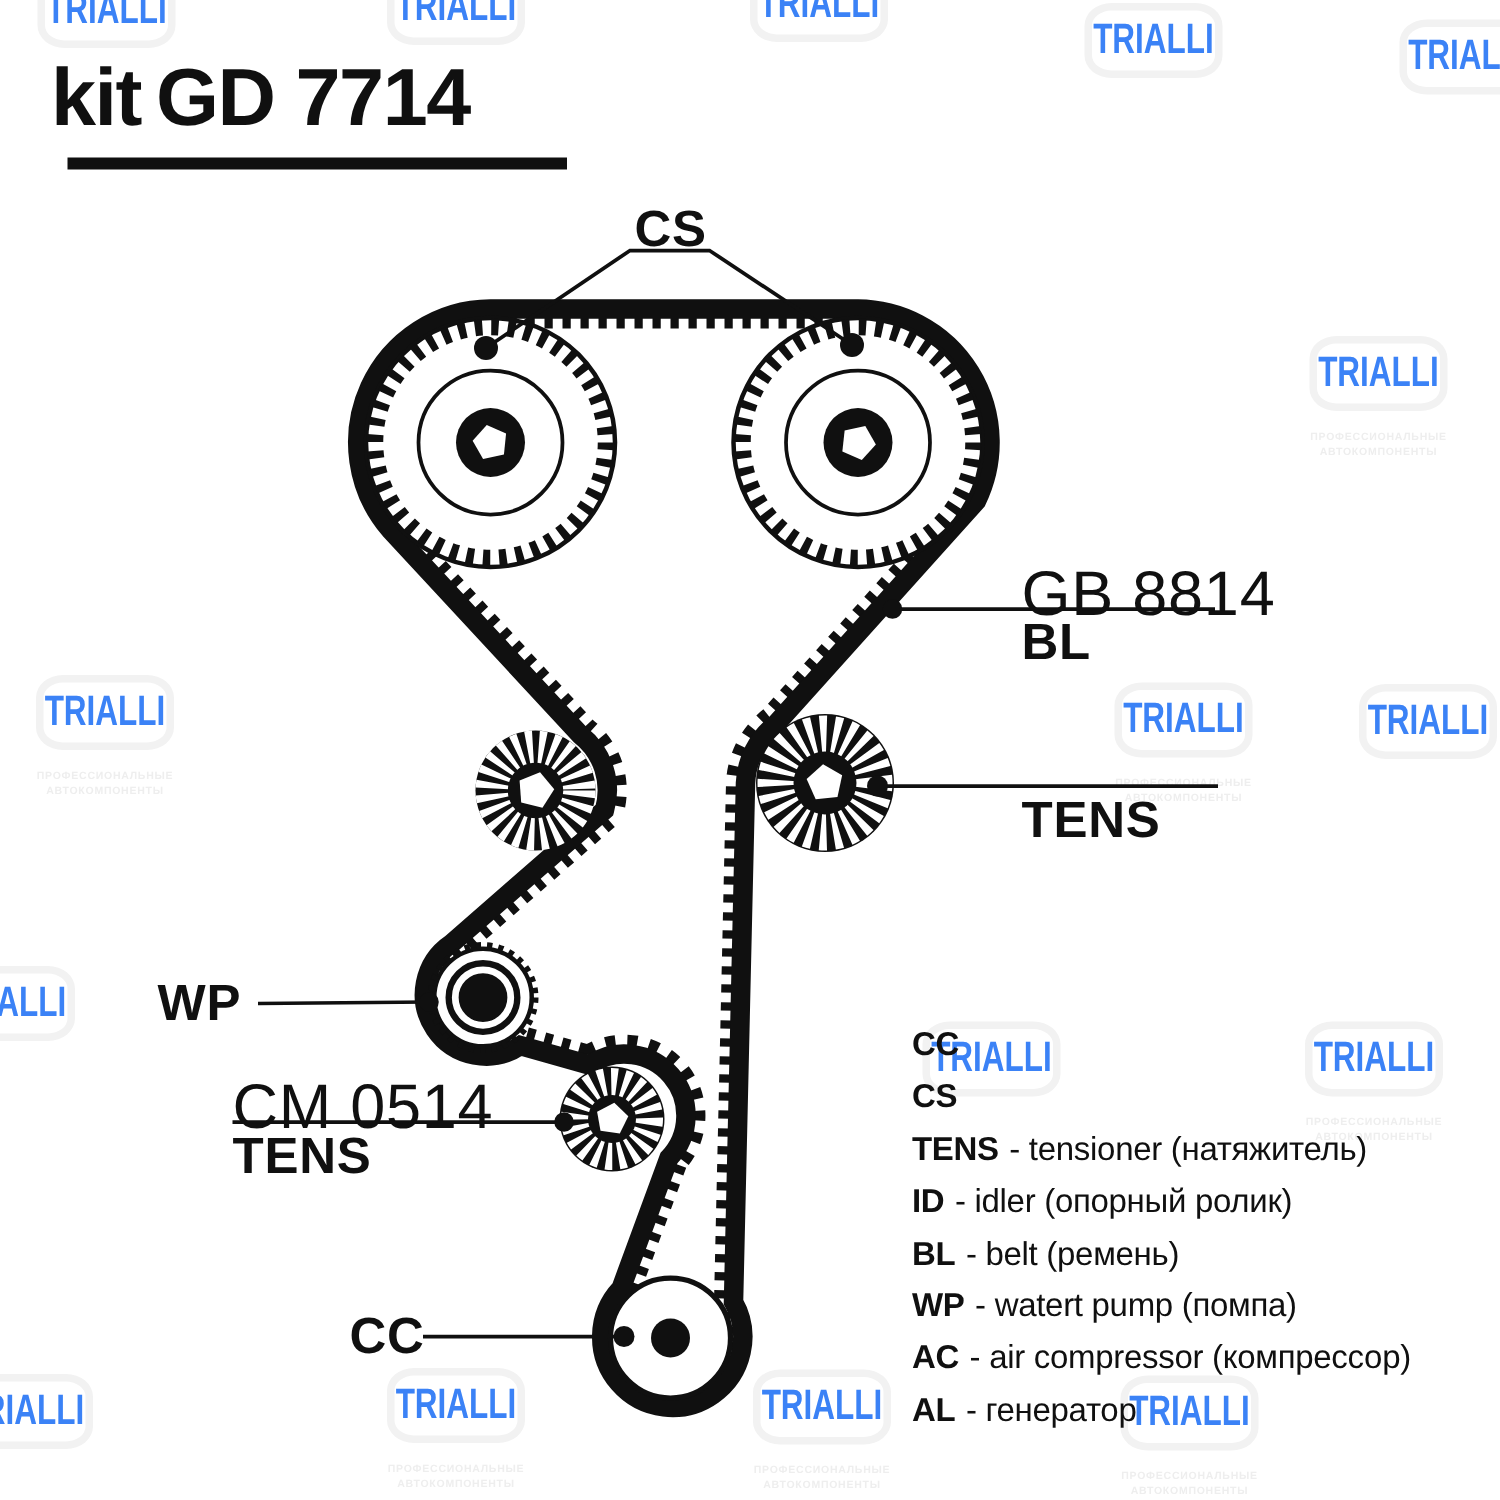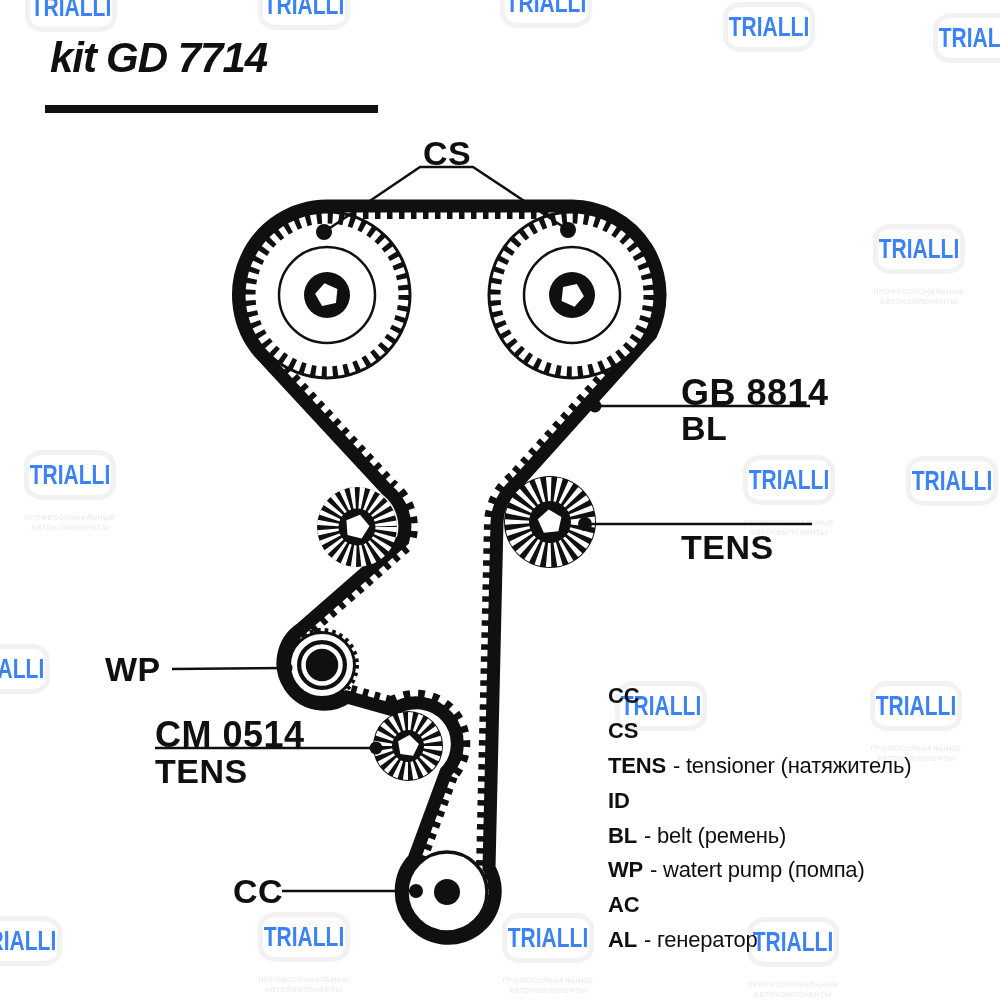--- a/index.html
+++ b/index.html
@@ -21,7 +21,7 @@
   
   svg.diagram{position:absolute;left:0;top:0;z-index:2;}
   
-  .title{position:absolute;left:50px;top:34px;z-index:3;font-size:42px;letter-spacing:-1px;white-space:nowrap;font-style:italic;}
+  .title{position:absolute;left:34px;top:34px;z-index:3;font-size:54px;letter-spacing:-1px;white-space:nowrap;}
   .title .t-prefix{font-weight:600;}
   .title .t-code{font-weight:800;margin-left:10px;}
   .title-bar{position:absolute;left:45px;top:105px;width:333px;height:8px;background:#101010;z-index:3;}

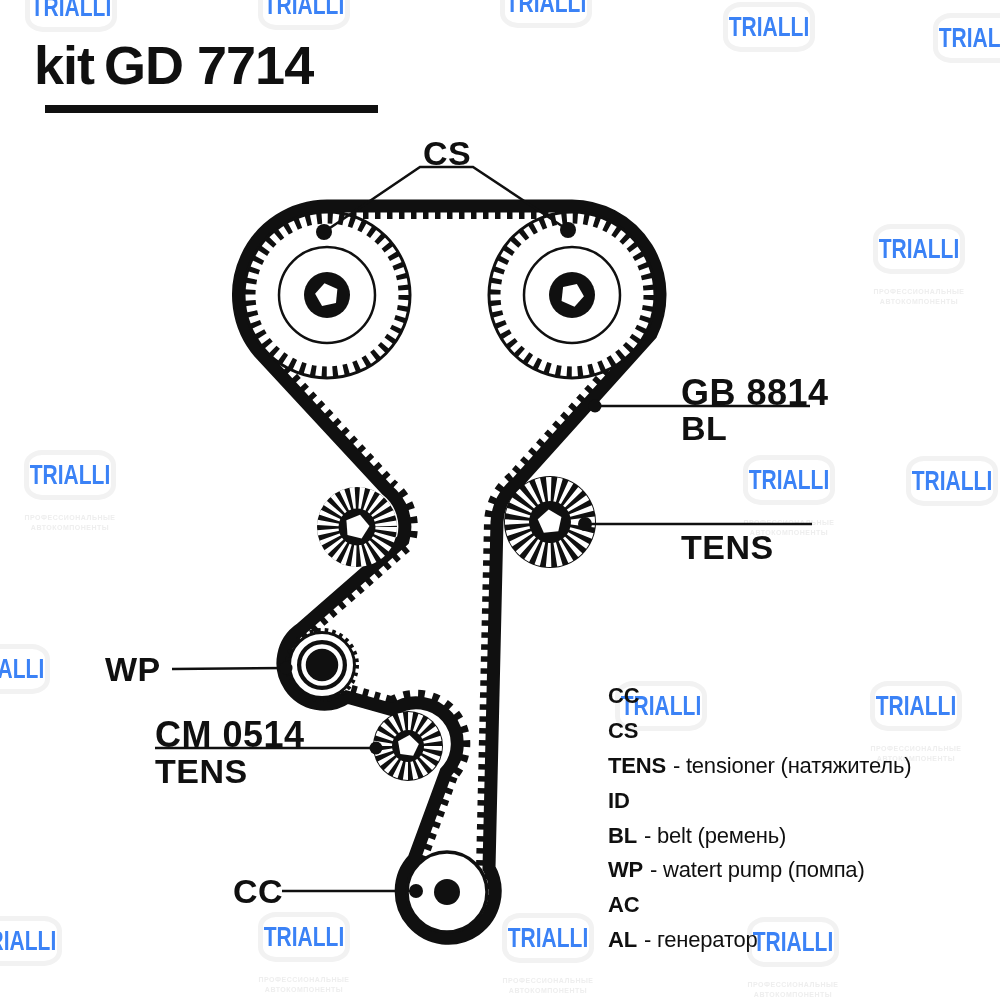--- a/index.html
+++ b/index.html
@@ -28,7 +28,7 @@
   
   .lbl{position:absolute;z-index:3;white-space:nowrap;}
   .lbl-plain{font-size:34px;font-weight:600;letter-spacing:.5px;}
-  .lbl-code{font-size:36px;font-weight:700;letter-spacing:.5px;}
+  .lbl-code{font-size:42px;font-weight:400;letter-spacing:.5px;}
   
   .legend{position:absolute;left:608px;top:679px;z-index:3;font-size:22px;letter-spacing:-.2px;}
   .lrow{height:34.8px;display:flex;align-items:center;}

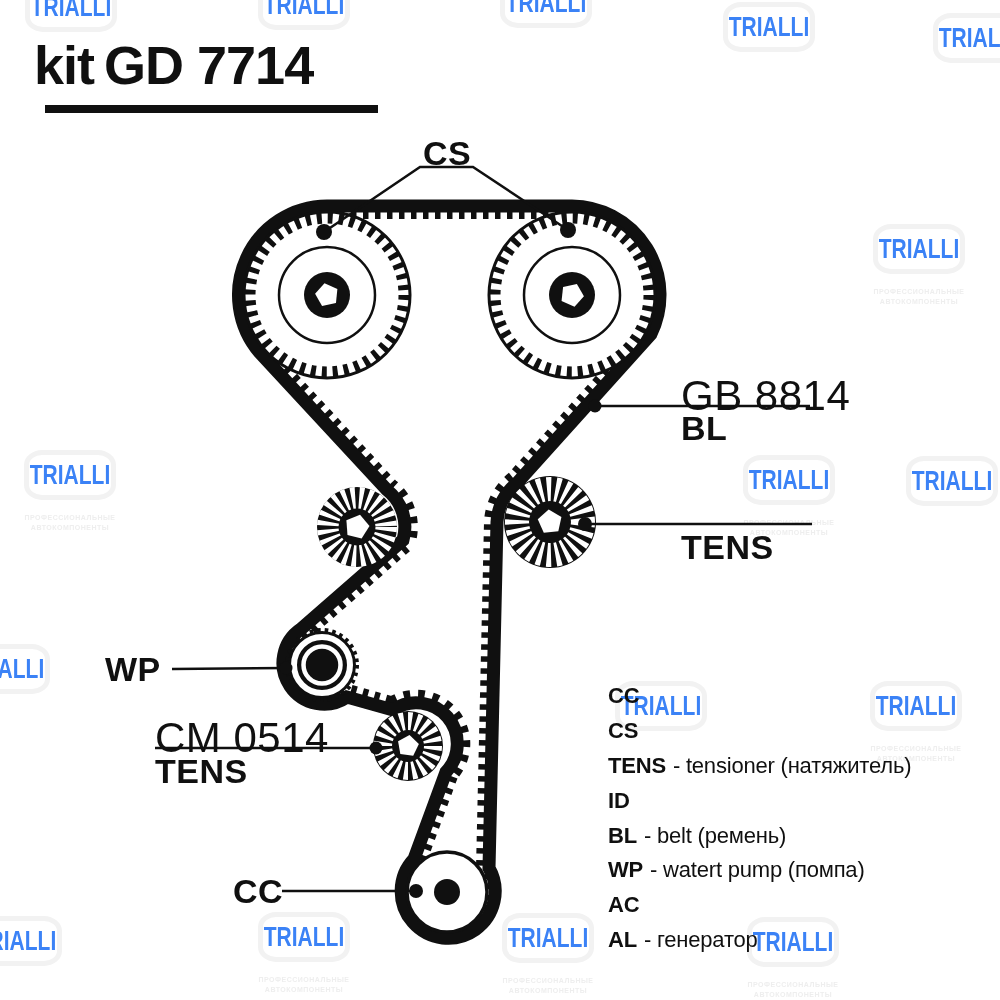--- a/index.html
+++ b/index.html
@@ -253,6 +253,7 @@
       </div>
     <div class="lrow">
         <b>ID</b>
+        <span>- idler (опорный ролик)</span>
       </div>
     <div class="lrow">
         <b>BL</b>

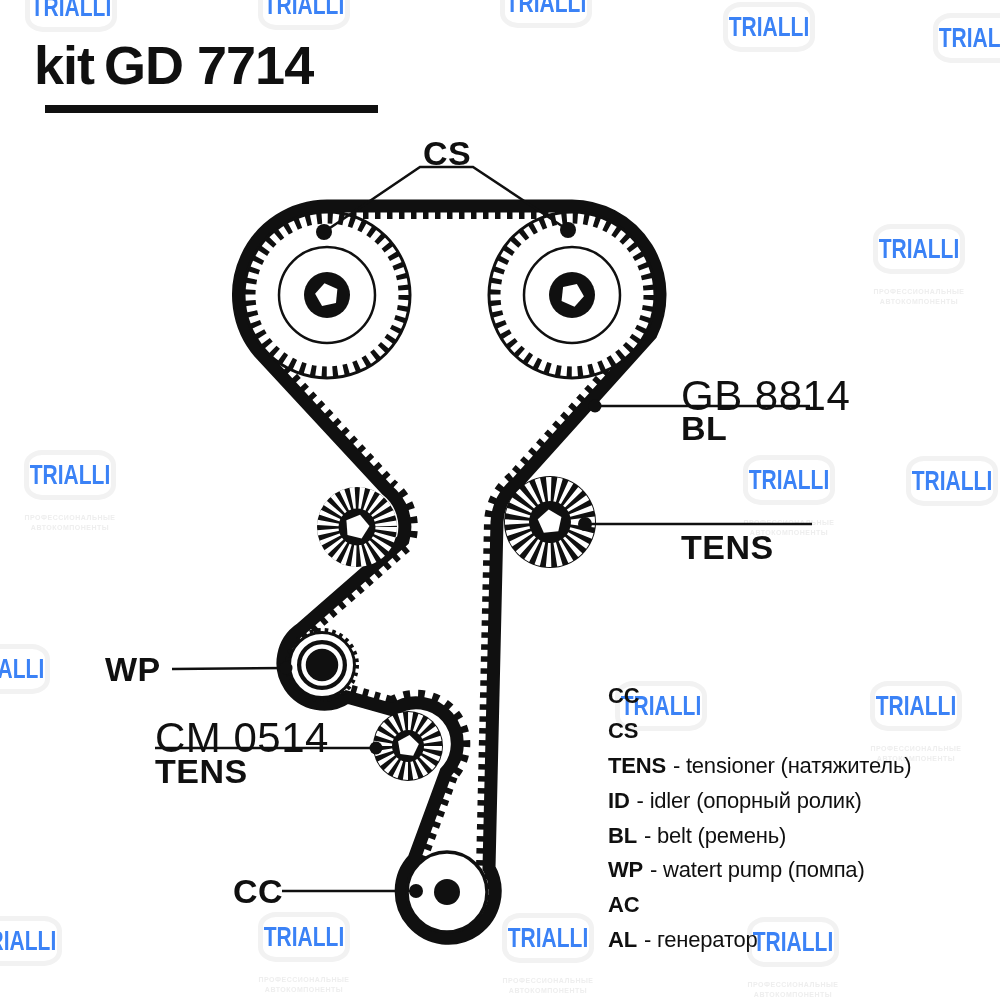--- a/index.html
+++ b/index.html
@@ -265,6 +265,7 @@
       </div>
     <div class="lrow">
         <b>AC</b>
+        <span>- air compressor (компрессор)</span>
       </div>
     <div class="lrow">
         <b>AL</b>

